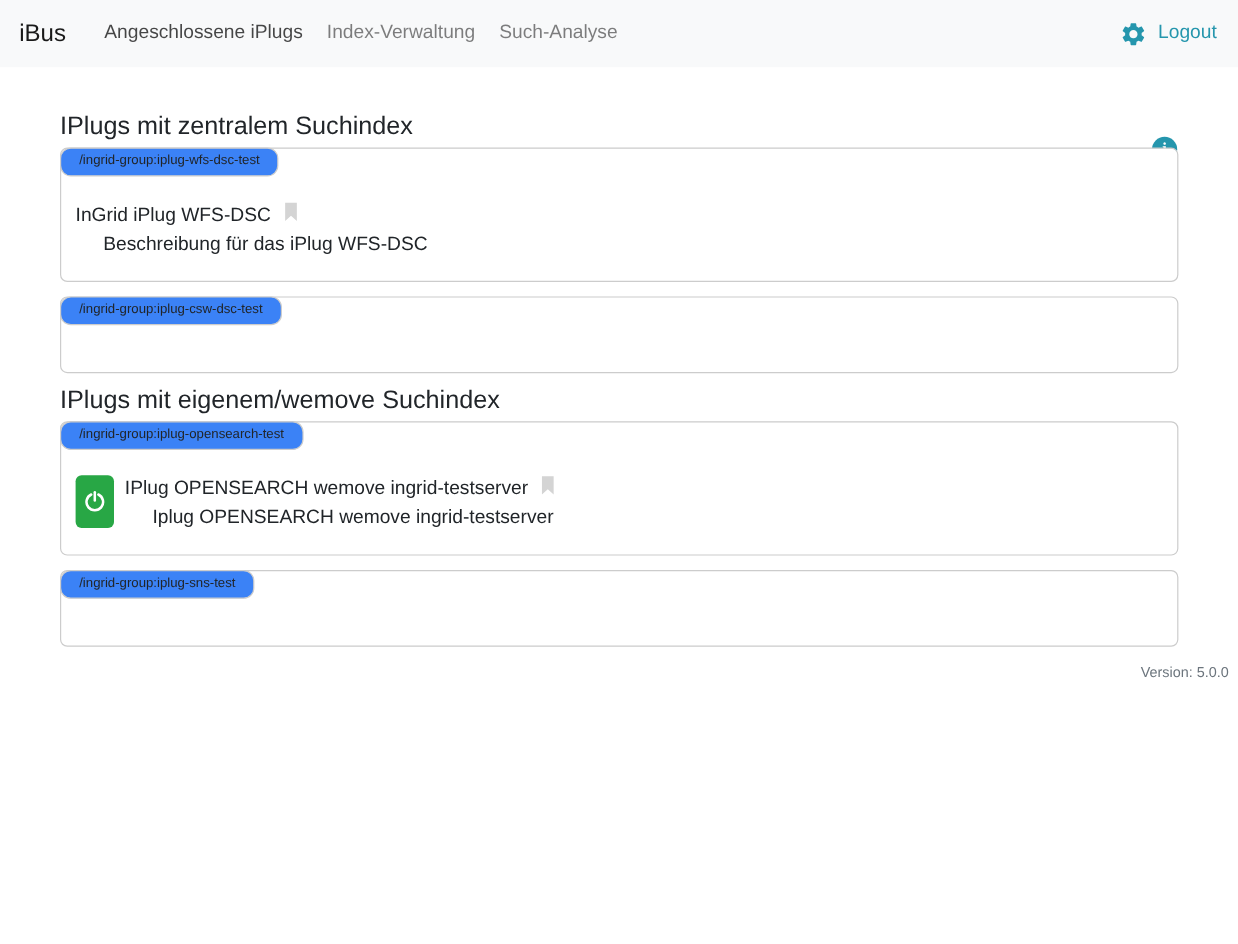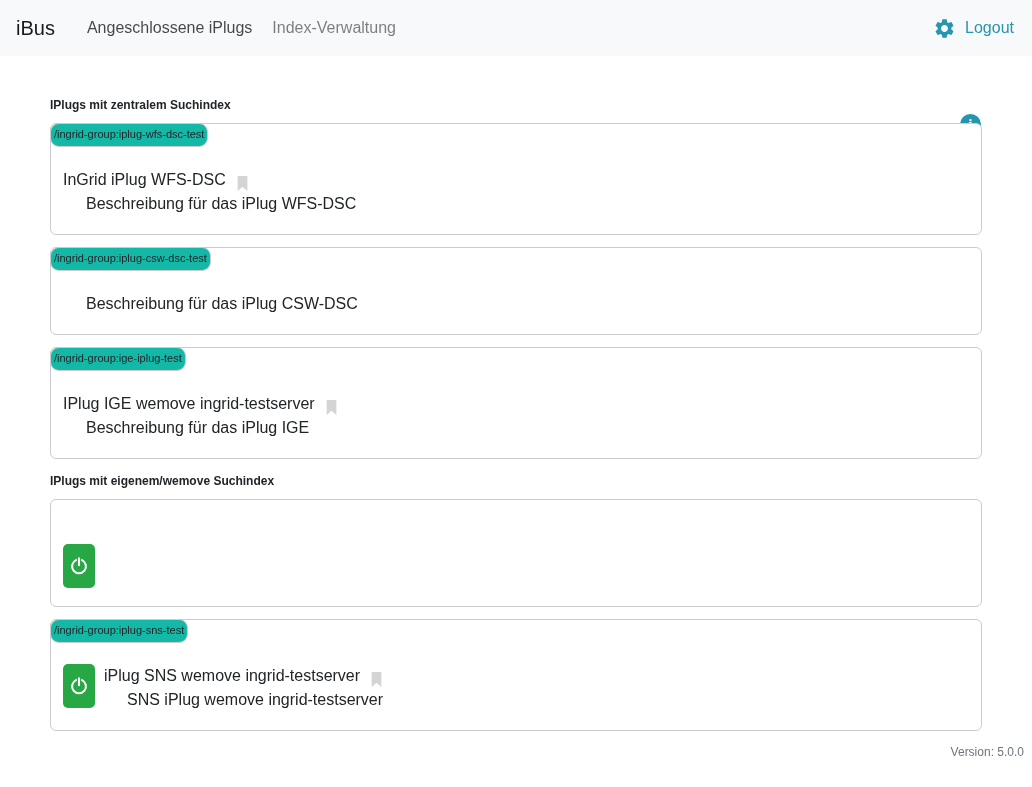--- a/index.html
+++ b/index.html
@@ -150,6 +150,7 @@
   <div class="nav-links">
     <span class="nav-link active">Angeschlossene iPlugs</span>
     <span class="nav-link">Index-Verwaltung</span>
+    <span class="nav-link">Such-Analyse</span>
   </div>
   <div class="nav-spacer"></div>
   <div class="nav-right">

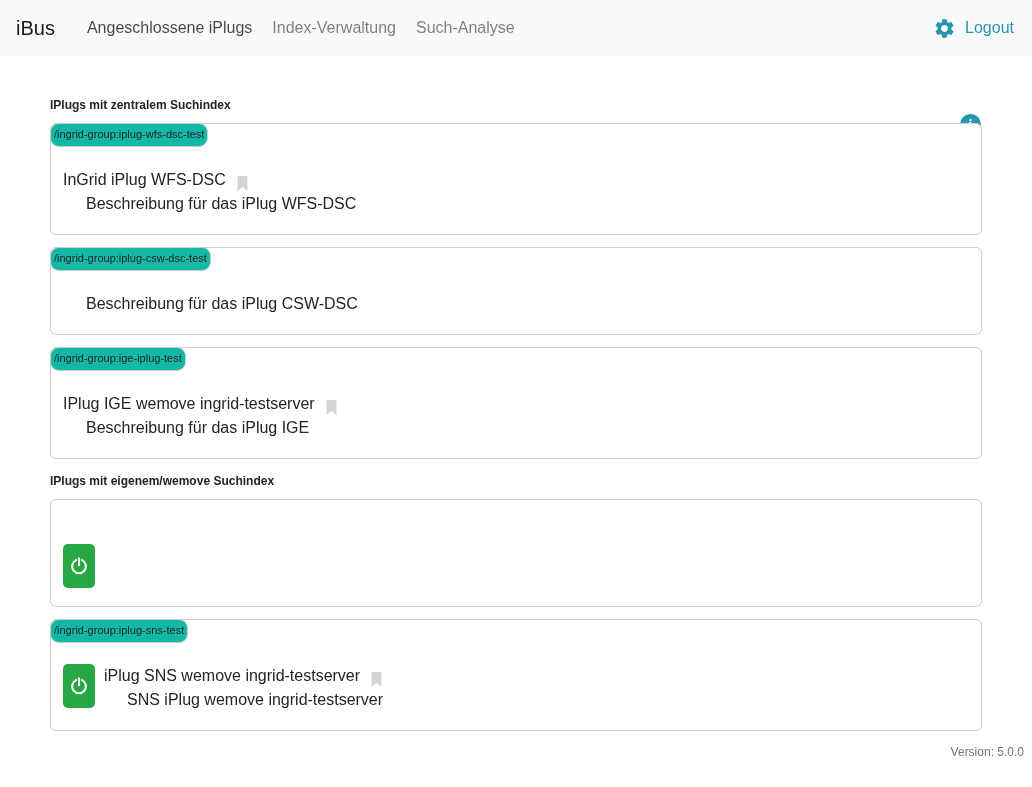--- a/index.html
+++ b/index.html
@@ -77,8 +77,8 @@
     padding:0;
   }
   .section-heading{
-    font-size:12px;
-    font-weight:700;
+    font-size:21px;
+    font-weight:400;
     color:var(--text-dark);
     margin:13px 0 8px;
     line-height:19px;

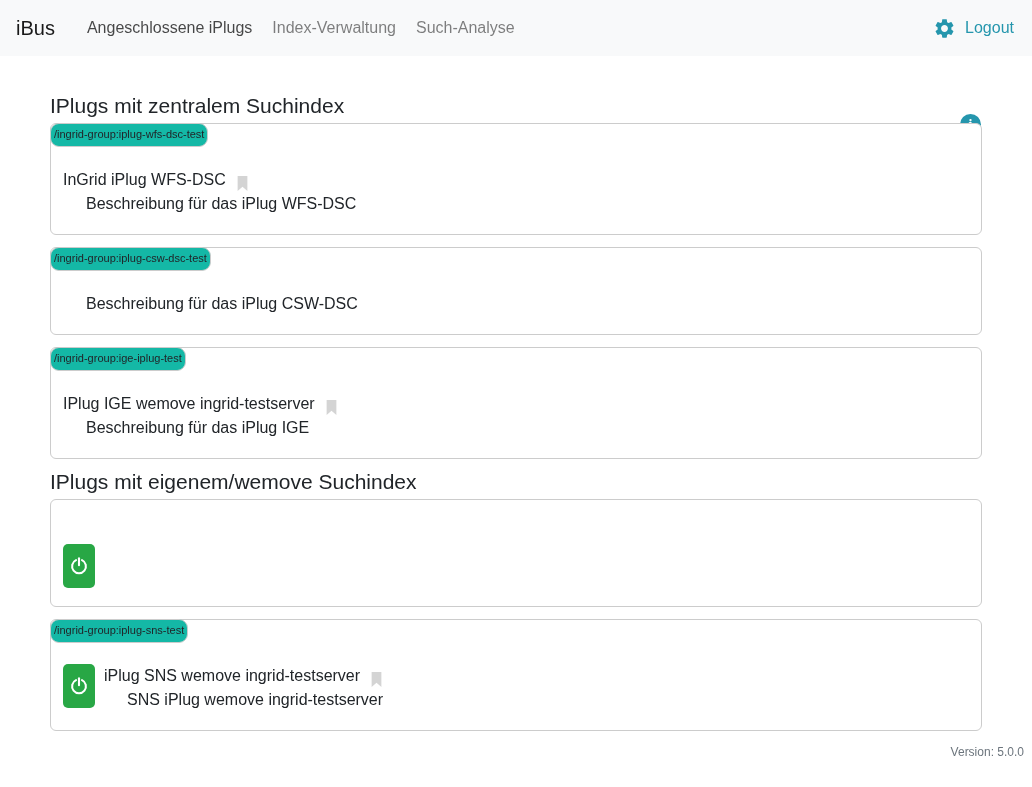--- a/index.html
+++ b/index.html
@@ -96,10 +96,10 @@
   .plug-badge{
     position:absolute;
     top:-1px;left:-1px;
-    background:#14b8a6;
+    background:#3b82f6;
     border:1px solid var(--border-gray);
     border-radius:9px;
-    padding:4px 3px 5px;
+    padding:4px 15px 5px;
     font-size:11px;
     color:var(--text-dark);
     line-height:13px;

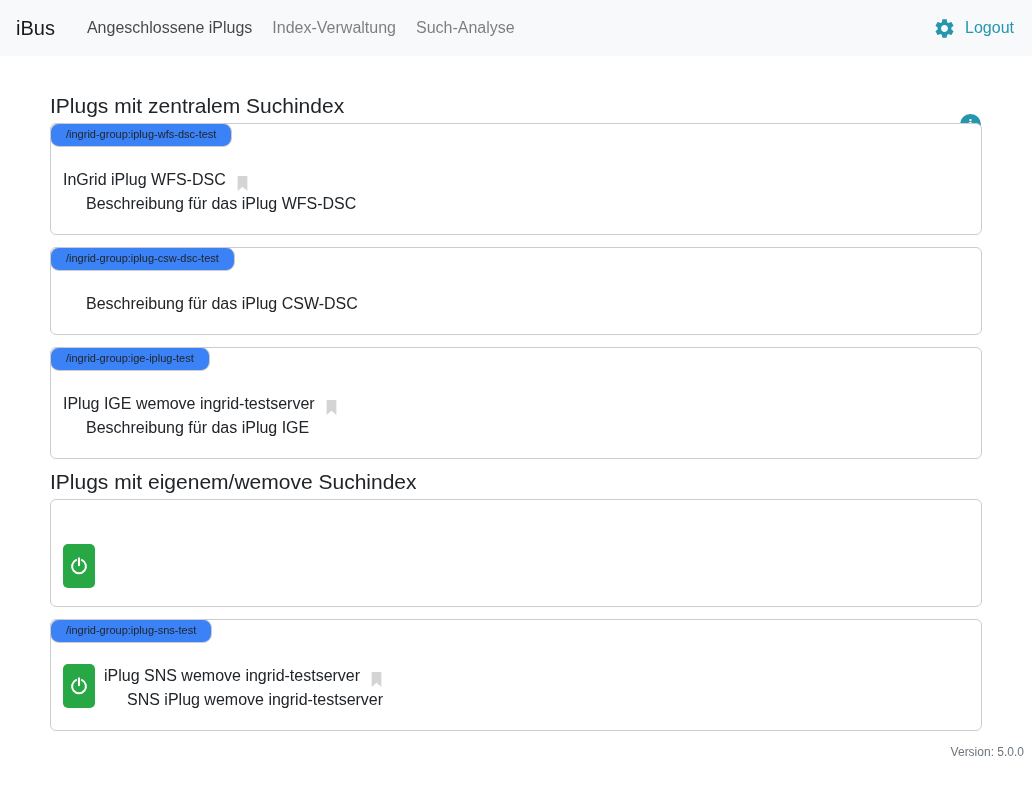--- a/index.html
+++ b/index.html
@@ -121,7 +121,7 @@
   .card-text{min-width:0;}
   .card-title-row{
     display:flex;
-    align-items:flex-end;
+    align-items:flex-start;
     gap:10px;
     font-size:16px;
     line-height:24px;

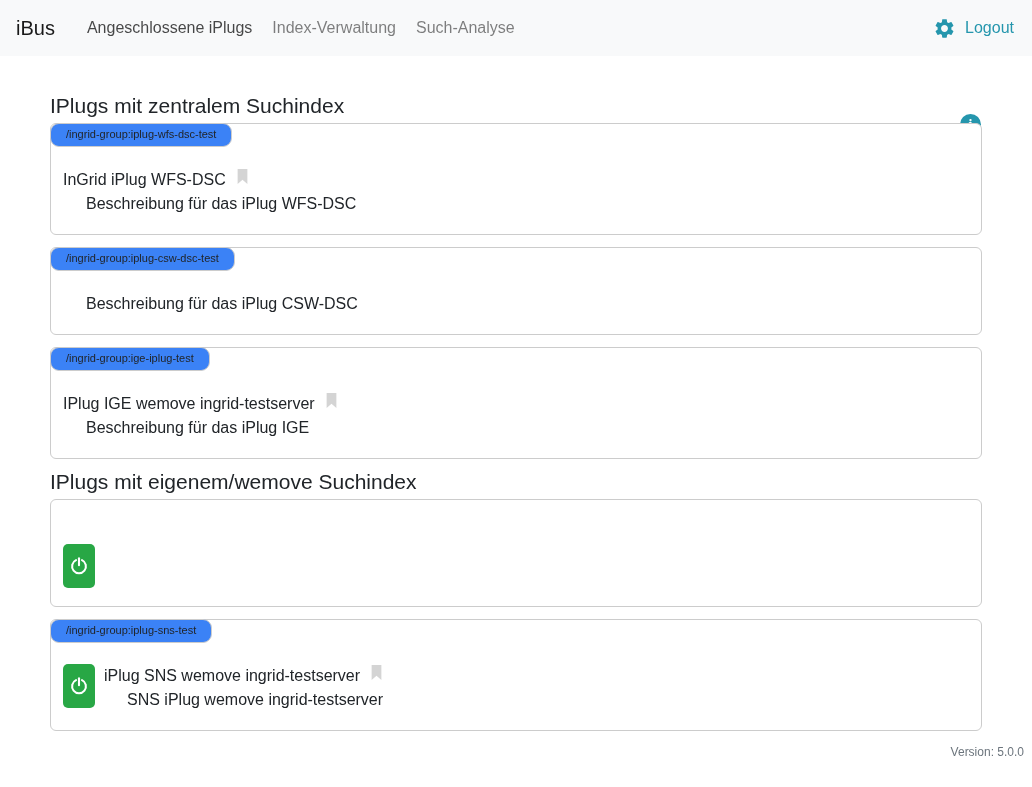--- a/index.html
+++ b/index.html
@@ -192,7 +192,6 @@
     <div class="card-body">
 
       <div class="card-text">
-        <div class="card-desc">Beschreibung für das iPlug CSW-DSC</div>
       </div>
     </div>
   </div>

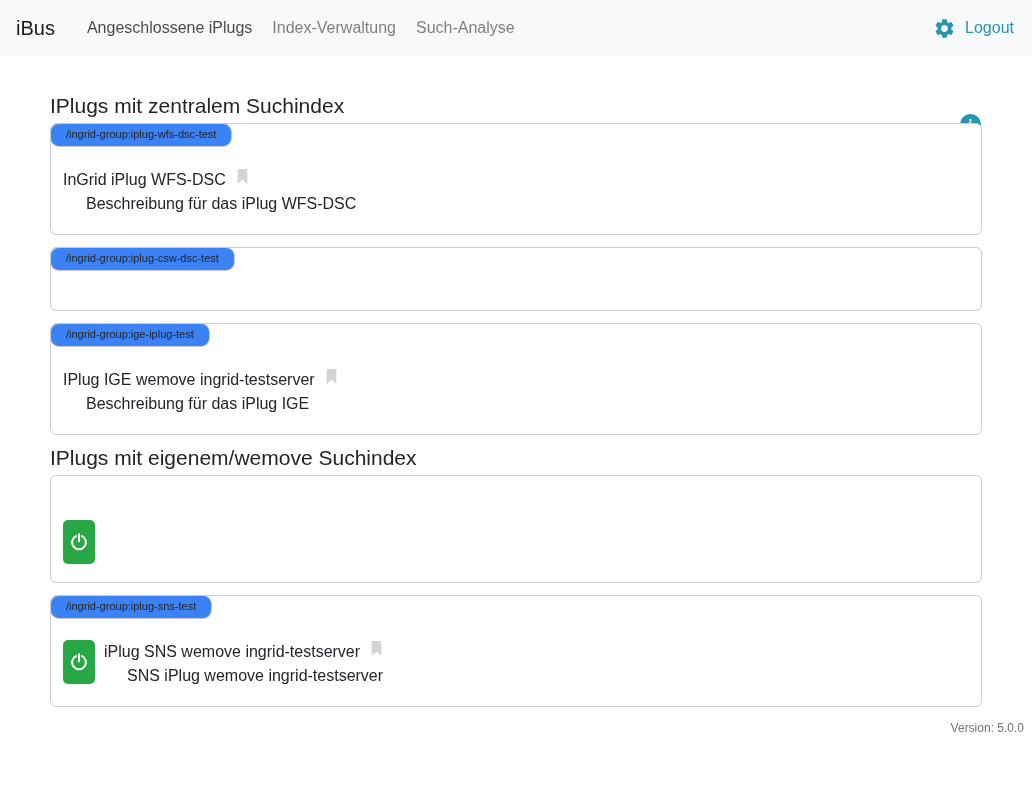--- a/index.html
+++ b/index.html
@@ -196,23 +196,6 @@
     </div>
   </div>
 
-  <div class="plug-card">
-    <span class="plug-badge">/ingrid-group:ige-iplug-test</span>
-    <div class="card-body">
-
-      <div class="card-text">
-        <div class="card-title-row">
-          <span>IPlug IGE wemove ingrid-testserver</span>
-          <span class="bookmark-icon">
-            <svg width="13" height="17" viewBox="0 0 24 30" aria-hidden="true">
-              <path d="M3 1h18v28l-9-8-9 8z" fill="#d4d4d4"></path>
-            </svg>
-          </span>
-        </div>
-        <div class="card-desc">Beschreibung für das iPlug IGE</div>
-      </div>
-    </div>
-  </div>
 </div>
   </section>
 

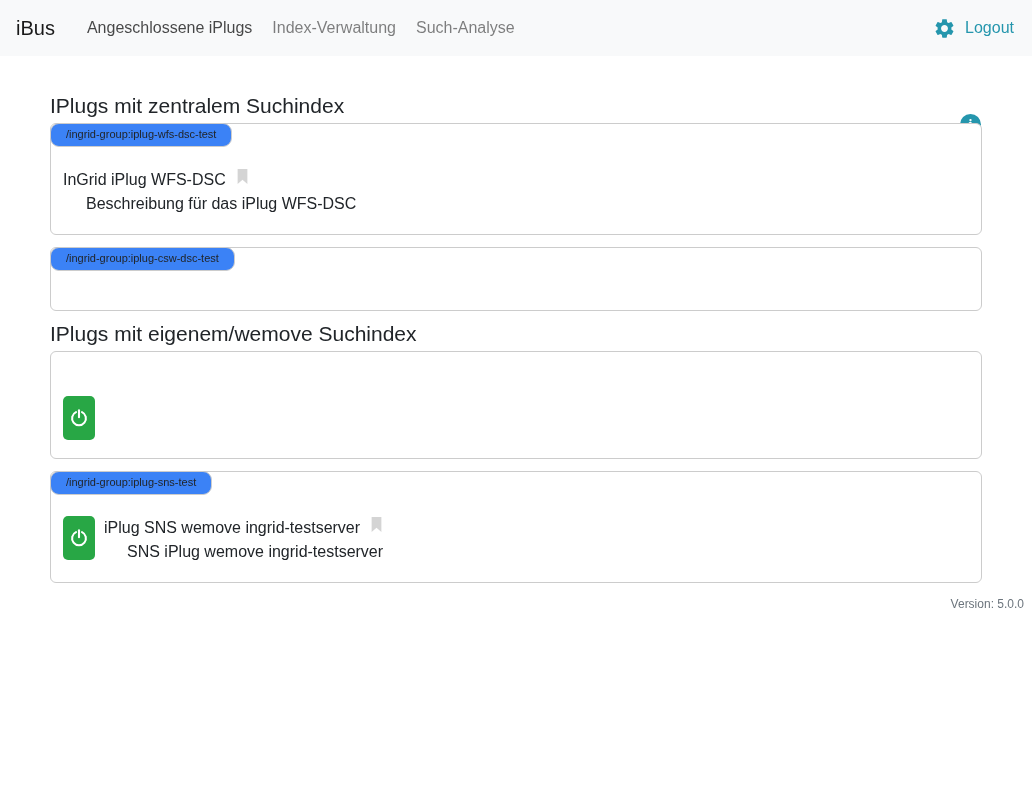--- a/index.html
+++ b/index.html
@@ -203,6 +203,7 @@
     <h2 class="section-heading">IPlugs mit eigenem/wemove Suchindex</h2>
     <div>
   <div class="plug-card">
+    <span class="plug-badge">/ingrid-group:iplug-opensearch-test</span>
     <div class="card-body">
       <button class="power-btn">
         <svg width="20" height="20" viewBox="0 0 24 24" aria-hidden="true">

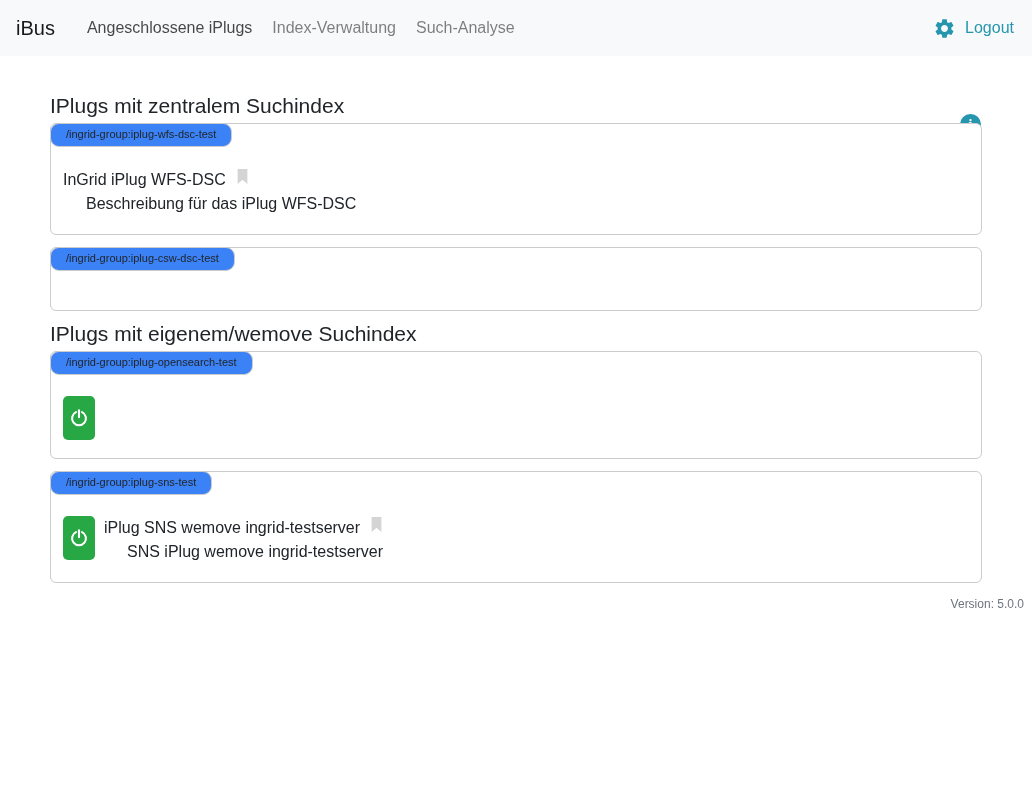--- a/index.html
+++ b/index.html
@@ -211,6 +211,17 @@
           <line x1="12" y1="2.6" x2="12" y2="11" stroke="#ffffff" stroke-width="2.5" stroke-linecap="round"></line>
         </svg>
       </button>
+      <div class="card-text">
+        <div class="card-title-row">
+          <span>IPlug OPENSEARCH wemove ingrid-testserver</span>
+          <span class="bookmark-icon">
+            <svg width="13" height="17" viewBox="0 0 24 30" aria-hidden="true">
+              <path d="M3 1h18v28l-9-8-9 8z" fill="#d4d4d4"></path>
+            </svg>
+          </span>
+        </div>
+        <div class="card-desc">Iplug OPENSEARCH wemove ingrid-testserver</div>
+      </div>
     </div>
   </div>
 

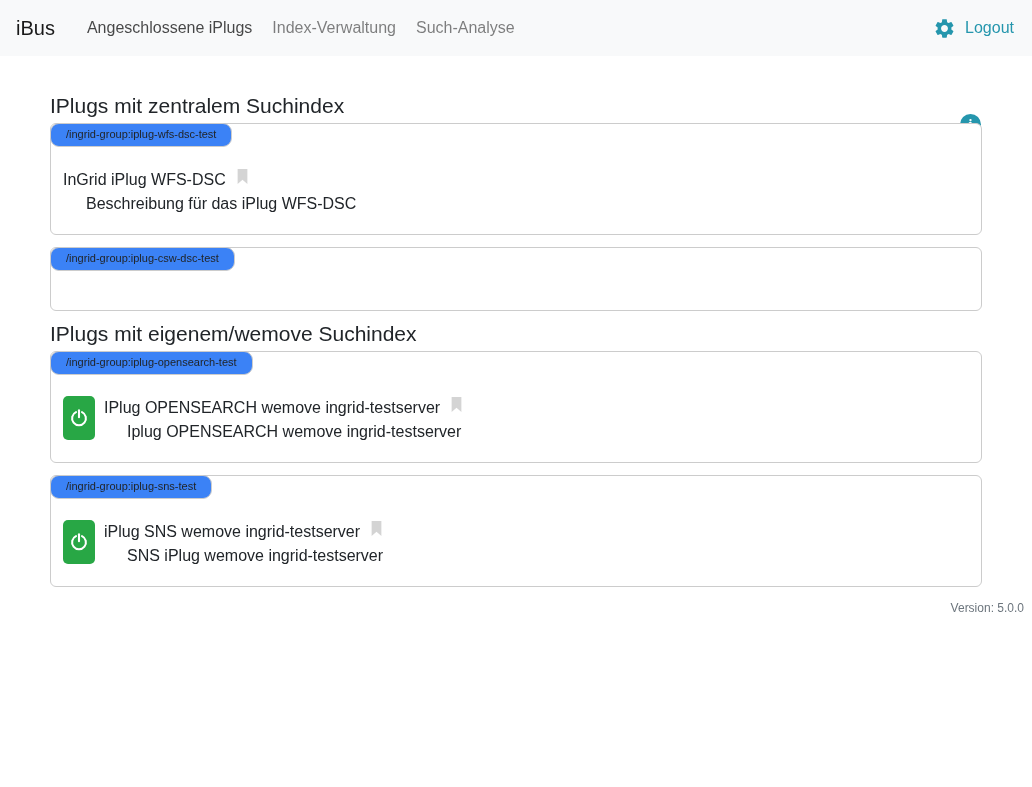--- a/index.html
+++ b/index.html
@@ -227,25 +227,6 @@
 
   <div class="plug-card">
     <span class="plug-badge">/ingrid-group:iplug-sns-test</span>
-    <div class="card-body">
-      <button class="power-btn">
-        <svg width="20" height="20" viewBox="0 0 24 24" aria-hidden="true">
-          <path d="M8.4 4.9 A8.3 8.3 0 1 0 15.6 4.9" fill="none" stroke="#ffffff" stroke-width="2.5" stroke-linecap="round"></path>
-          <line x1="12" y1="2.6" x2="12" y2="11" stroke="#ffffff" stroke-width="2.5" stroke-linecap="round"></line>
-        </svg>
-      </button>
-      <div class="card-text">
-        <div class="card-title-row">
-          <span>iPlug SNS wemove ingrid-testserver</span>
-          <span class="bookmark-icon">
-            <svg width="13" height="17" viewBox="0 0 24 30" aria-hidden="true">
-              <path d="M3 1h18v28l-9-8-9 8z" fill="#d4d4d4"></path>
-            </svg>
-          </span>
-        </div>
-        <div class="card-desc">SNS iPlug wemove ingrid-testserver</div>
-      </div>
-    </div>
   </div>
 </div>
   </section>

